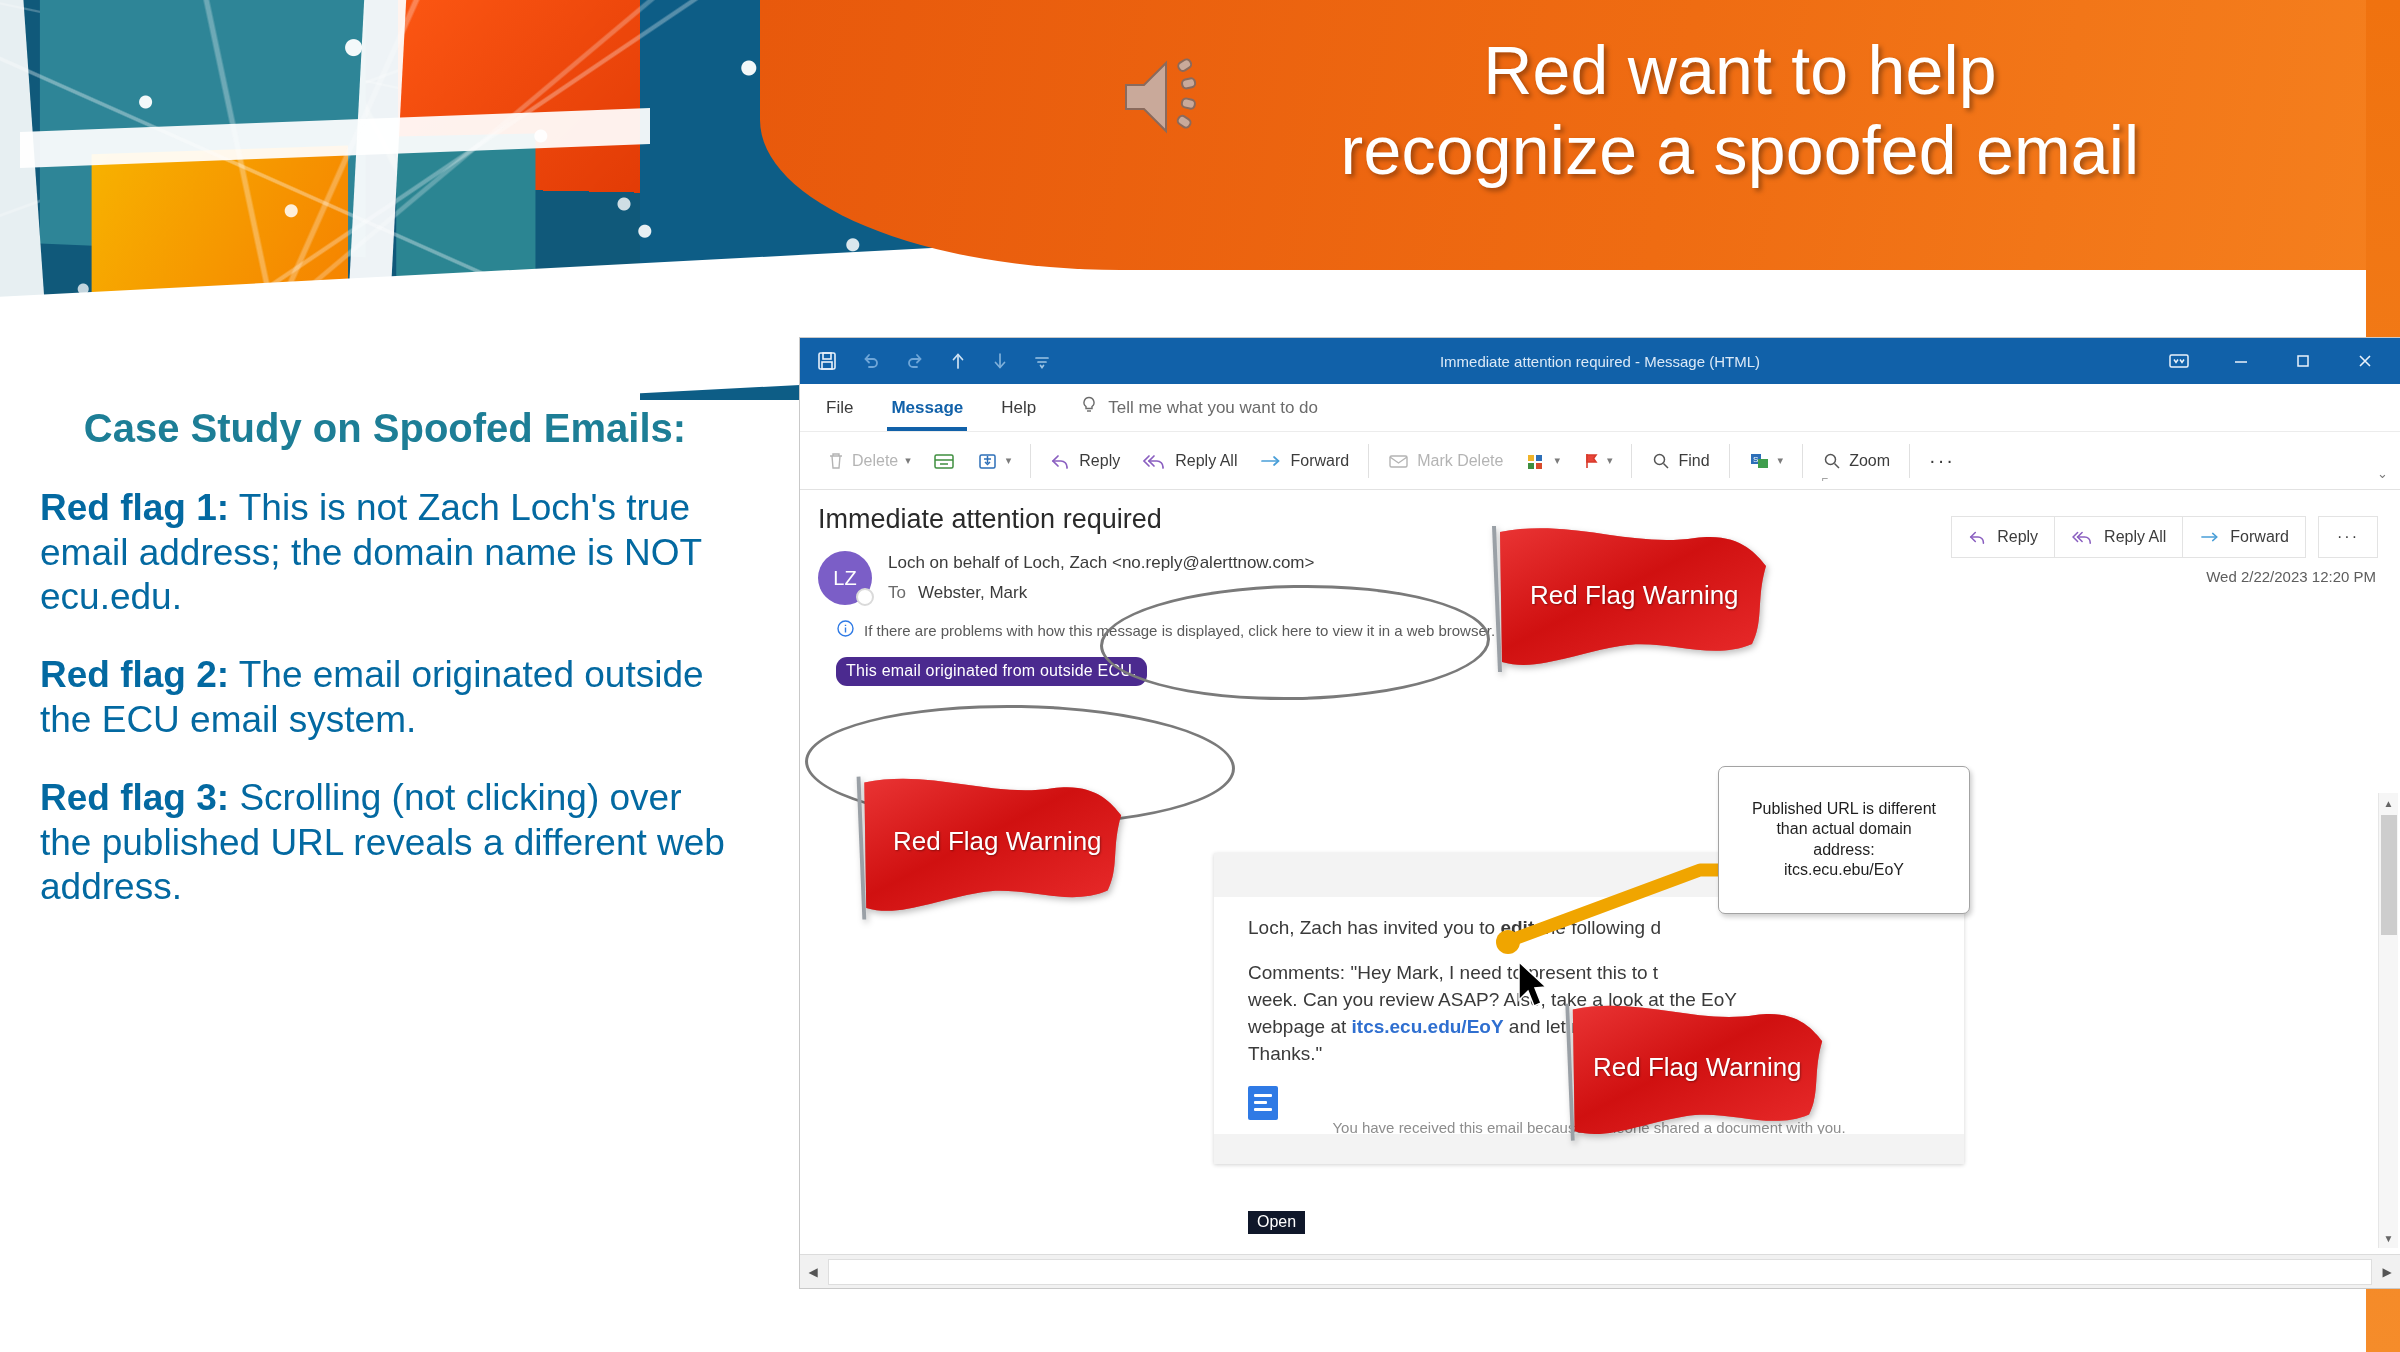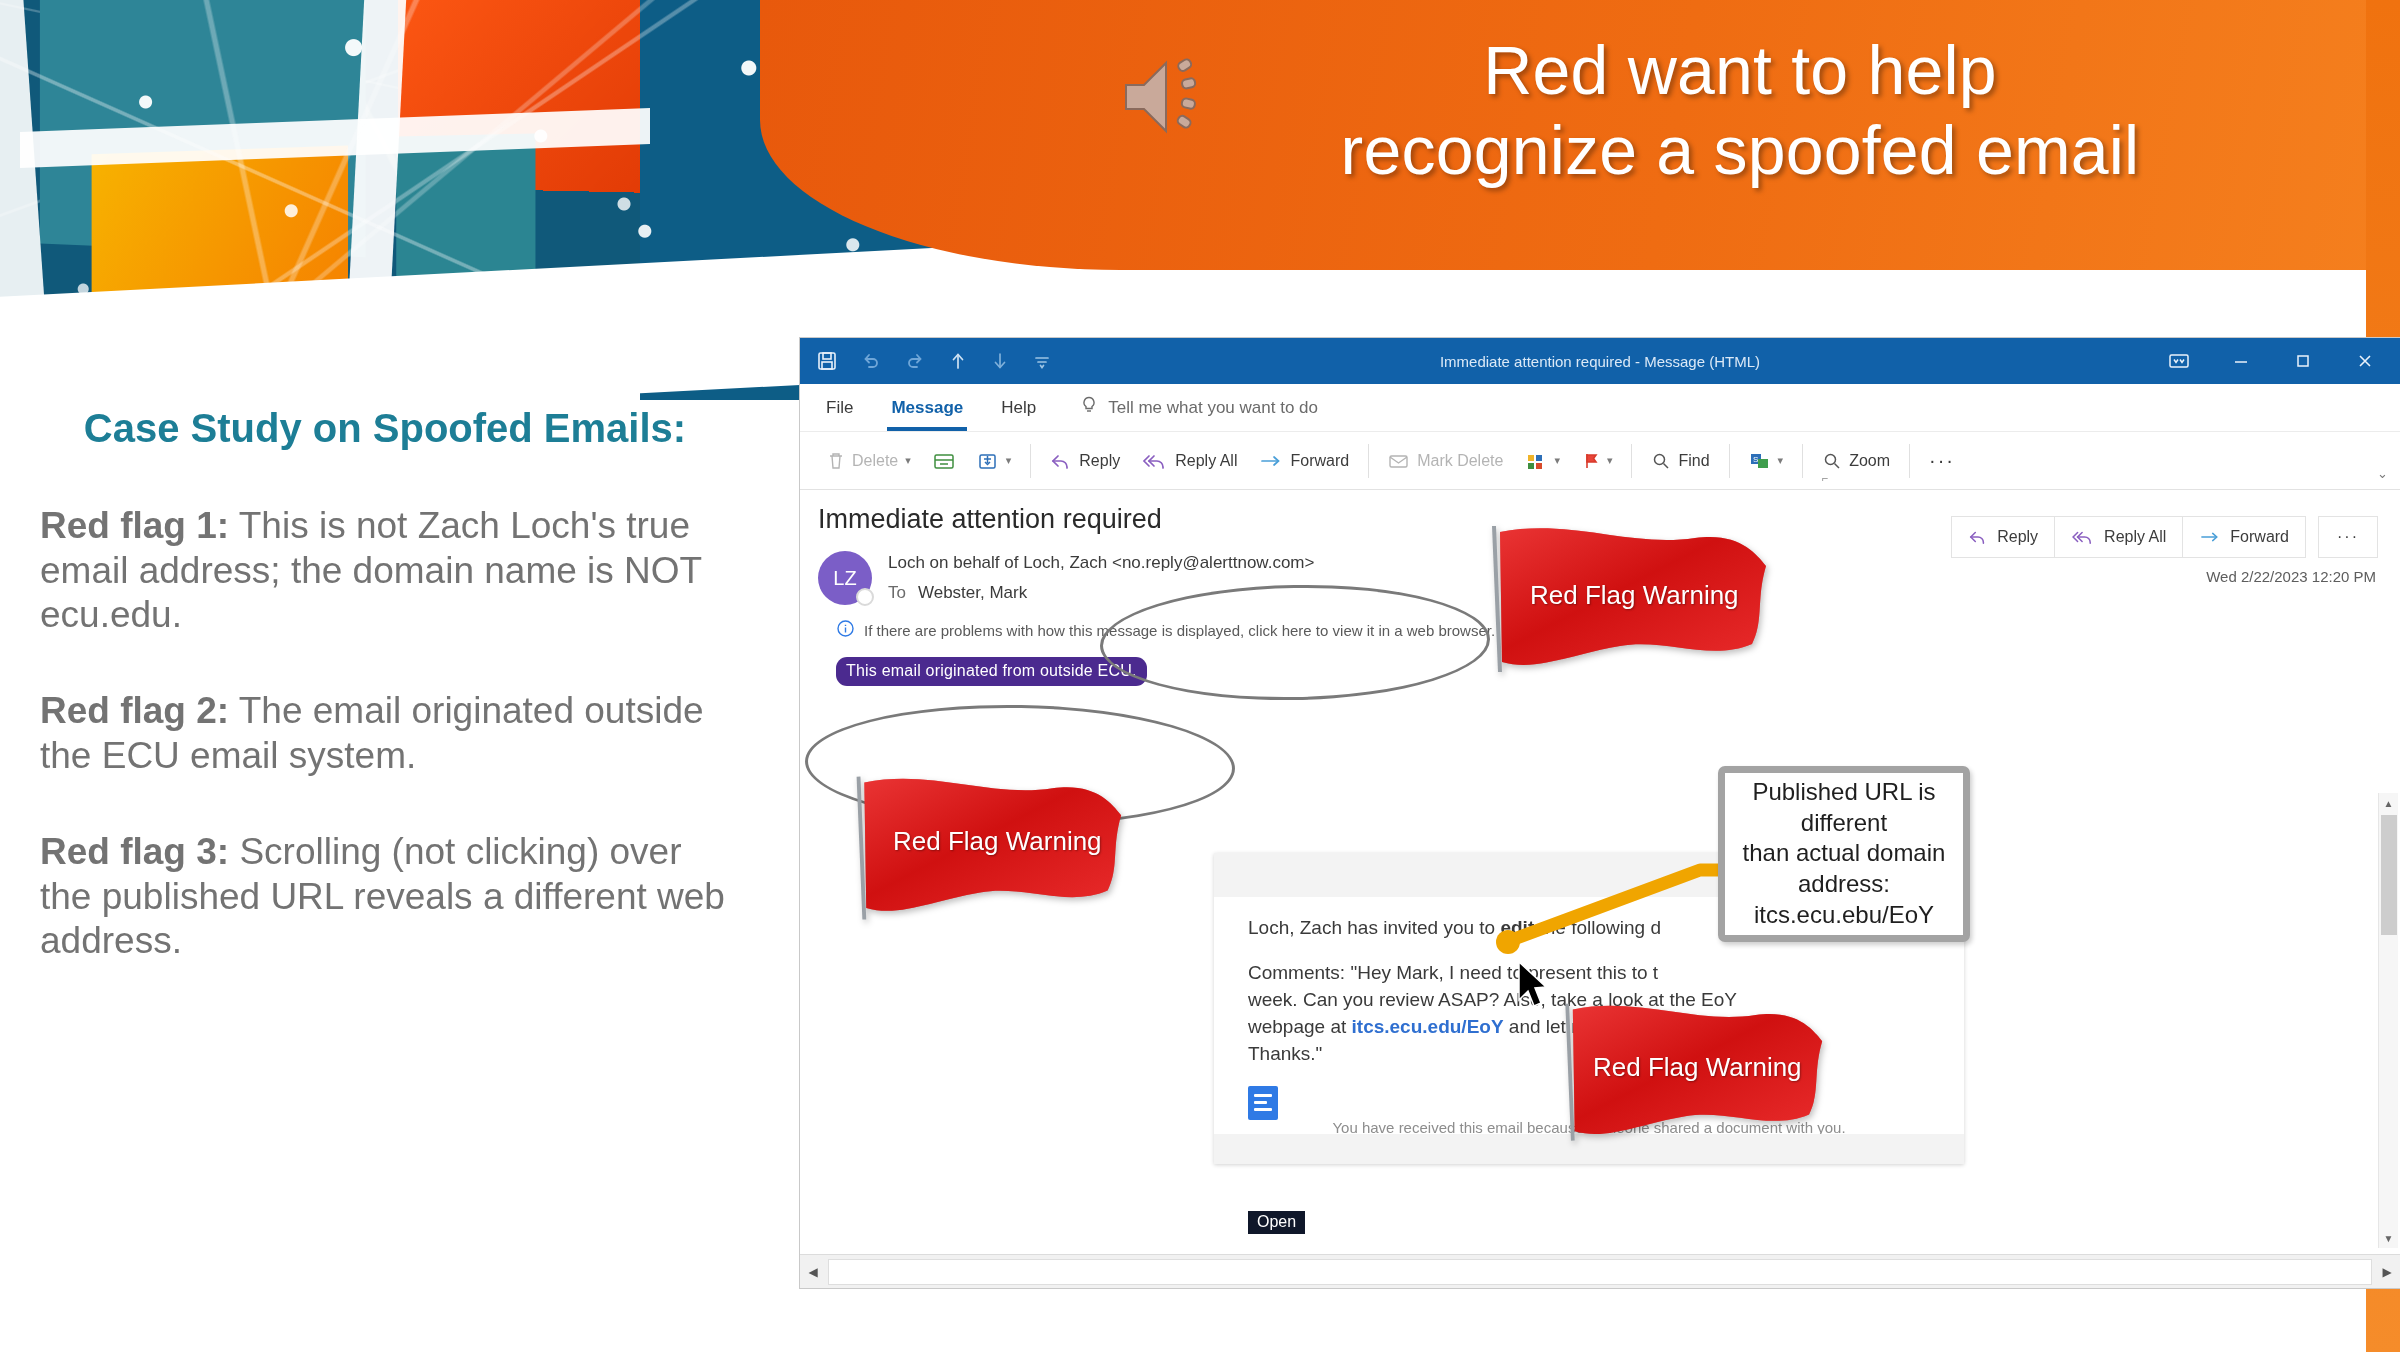--- a/index.html
+++ b/index.html
@@ -80,7 +80,7 @@
   .left-col { position: absolute; left: 40px; top: 405px; width: 700px; z-index: 5; }
   .case-head { color:#1d7e96; font-size: 40px; font-weight: bold; line-height: 1.18;
                text-align:center; padding: 0 40px 0 30px; }
-  .para { color:#737373; font-size: 37px; line-height: 1.2; margin-top: 52px; }
+  .para { color:#0369a1; font-size: 37px; line-height: 1.2; margin-top: 34px; }
   .para b { font-weight: bold; }
 
   

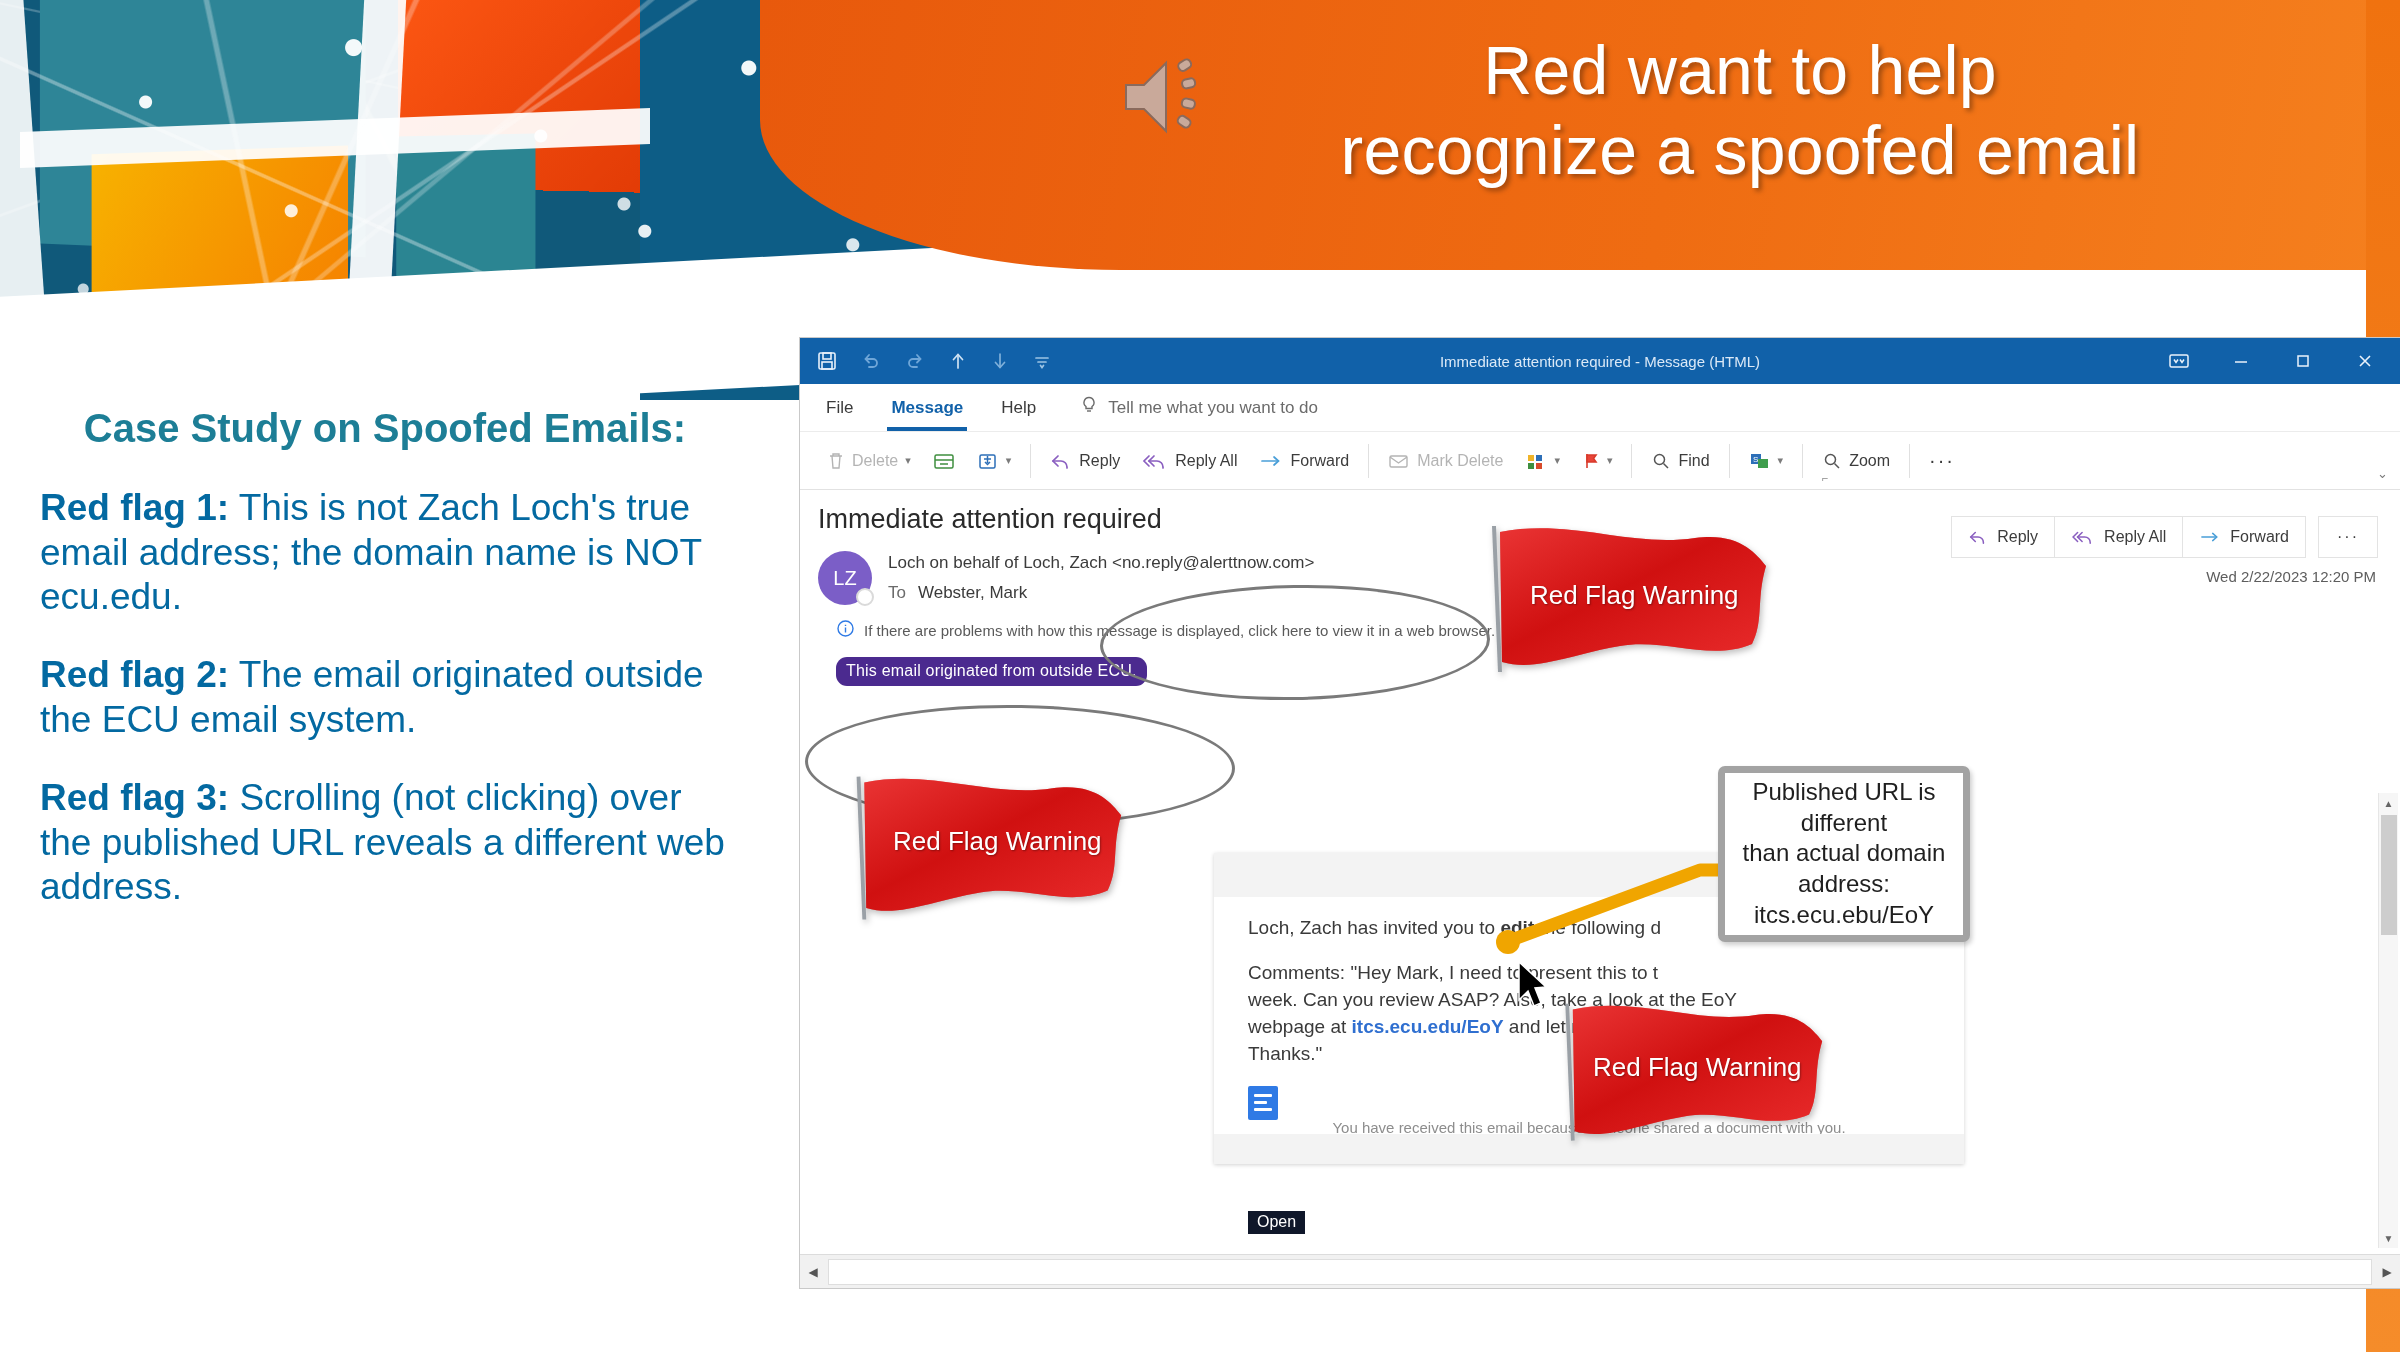--- a/index.html
+++ b/index.html
@@ -171,8 +171,8 @@
   .flag .flabel { position:absolute; color:#fff; font-size: 26px; white-space:nowrap;
                   text-shadow: 1px 1px 2px rgba(0,0,0,.35); }
 
-  .callout { position:absolute; z-index: 23; background:#fff; border: 7px solid #a3a3a3; border-radius: 7px;
-             width: 252px; padding: 4px 10px; text-align:center; font-size: 24px; color:#1f1f1f;
+  .callout { position:absolute; z-index: 23; background:#fff; border: 1px solid #a3a3a3; border-radius: 7px;
+             width: 252px; padding: 32px 10px; text-align:center; font-size: 16px; color:#1f1f1f;
              line-height: 1.28; box-shadow: 2px 3px 5px rgba(0,0,0,.2); }
 
   .cursor { position:absolute; z-index: 24; }

